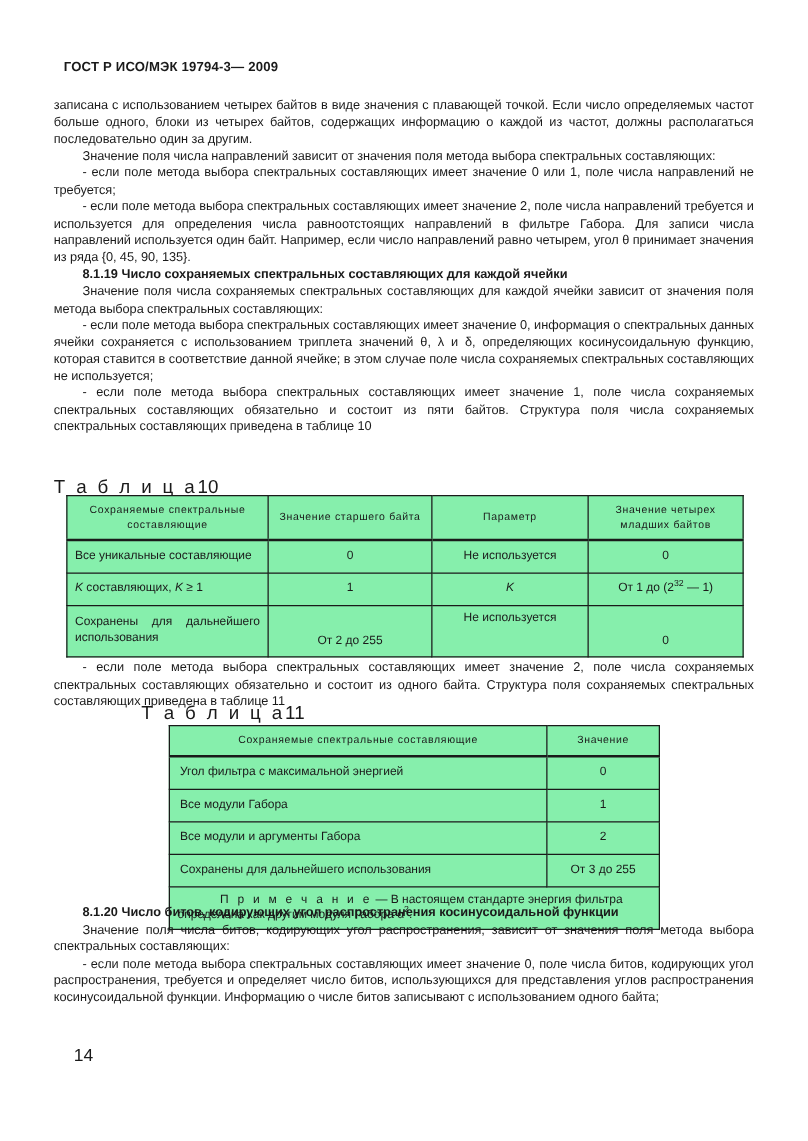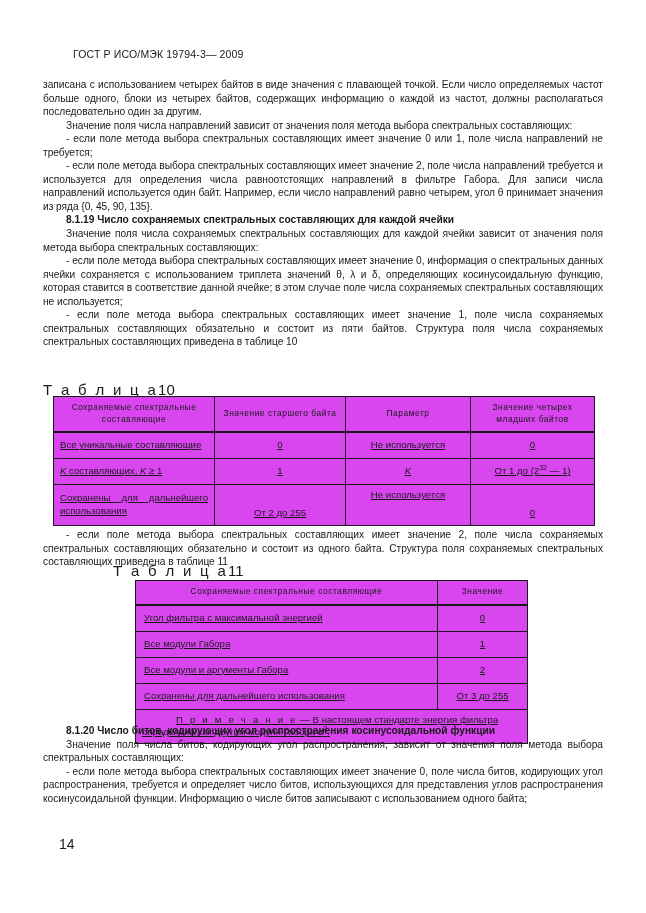--- a/index.html
+++ b/index.html
@@ -22,10 +22,10 @@
   }
   .doc-header {
     position: absolute;
-    left: 57px;
+    left: 35px;
     top: 48px;
     font-size: 10.5px;
-    font-weight: normal;
+    font-weight: bold;
     letter-spacing: 0.15px;
     white-space: nowrap;
     padding-left: 16px;

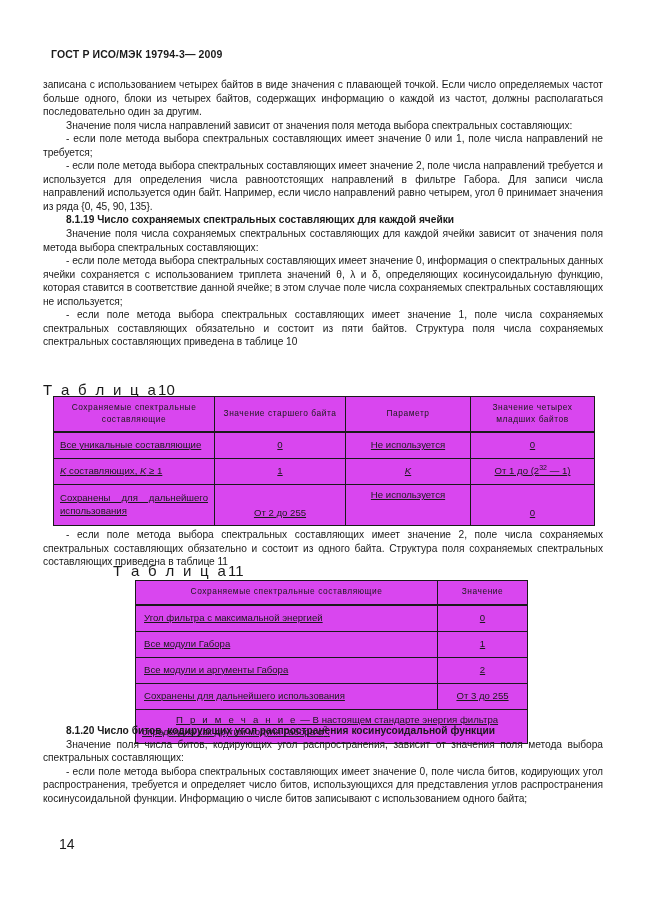--- a/index.html
+++ b/index.html
@@ -75,7 +75,7 @@
   table.gost {
     border-collapse: collapse;
     table-layout: fixed;
-    background: #d946ef;
+    background: #86efac;
   }
   table.gost td, table.gost th {
     border: 1px solid #1a1a1a;

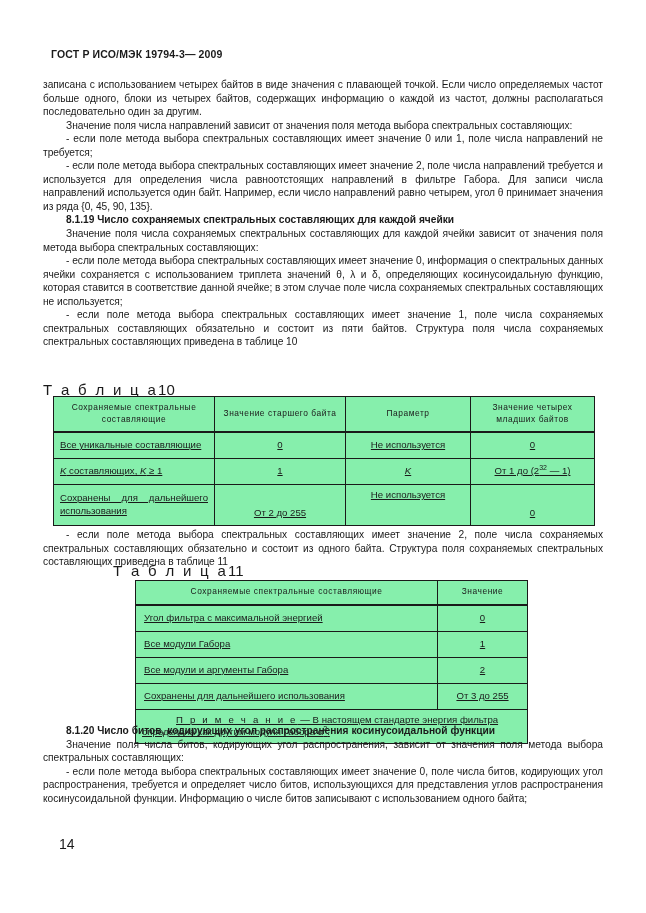--- a/index.html
+++ b/index.html
@@ -94,7 +94,6 @@
     font-size: 9.6px;
     line-height: 12.6px;
     padding: 4px 6px;
-    text-decoration: underline;
   }
   td.c { text-align: center; }
   td.l { text-align: left; }

